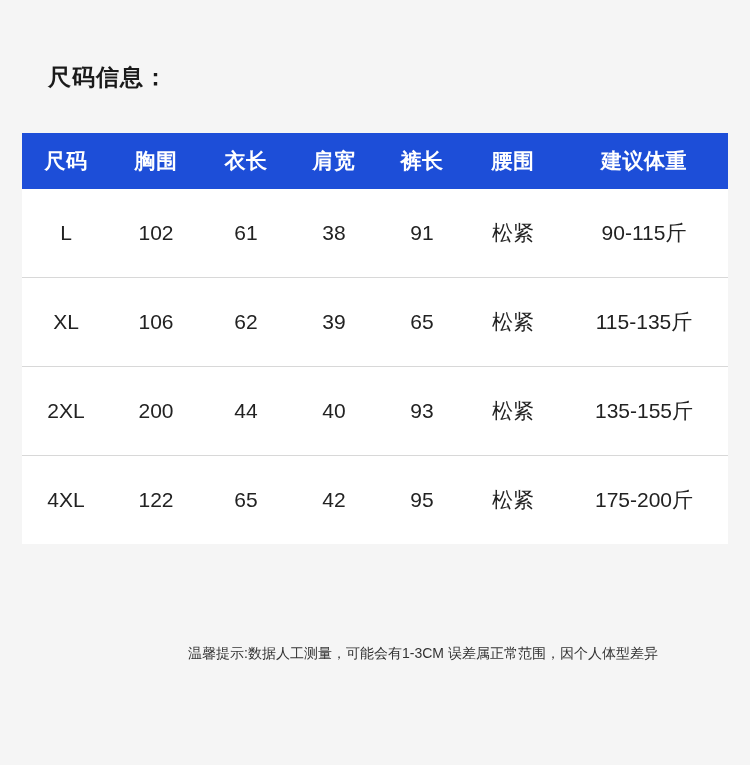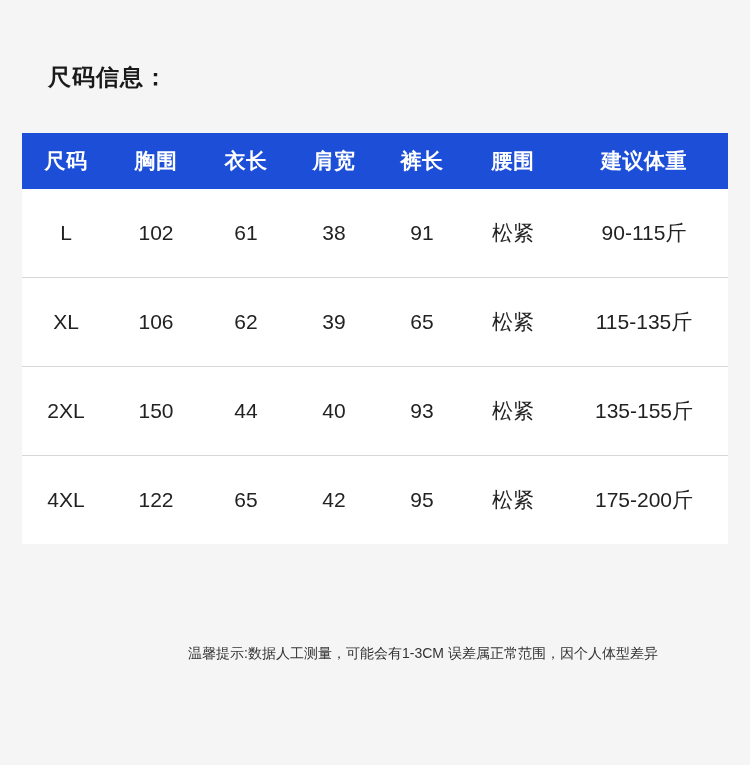--- a/index.html
+++ b/index.html
@@ -141,7 +141,7 @@
         </tr>
         <tr>
           <td>2XL</td>
-          <td>150</td>
+          <td>200</td>
           <td>44</td>
           <td>40</td>
           <td>93</td>

